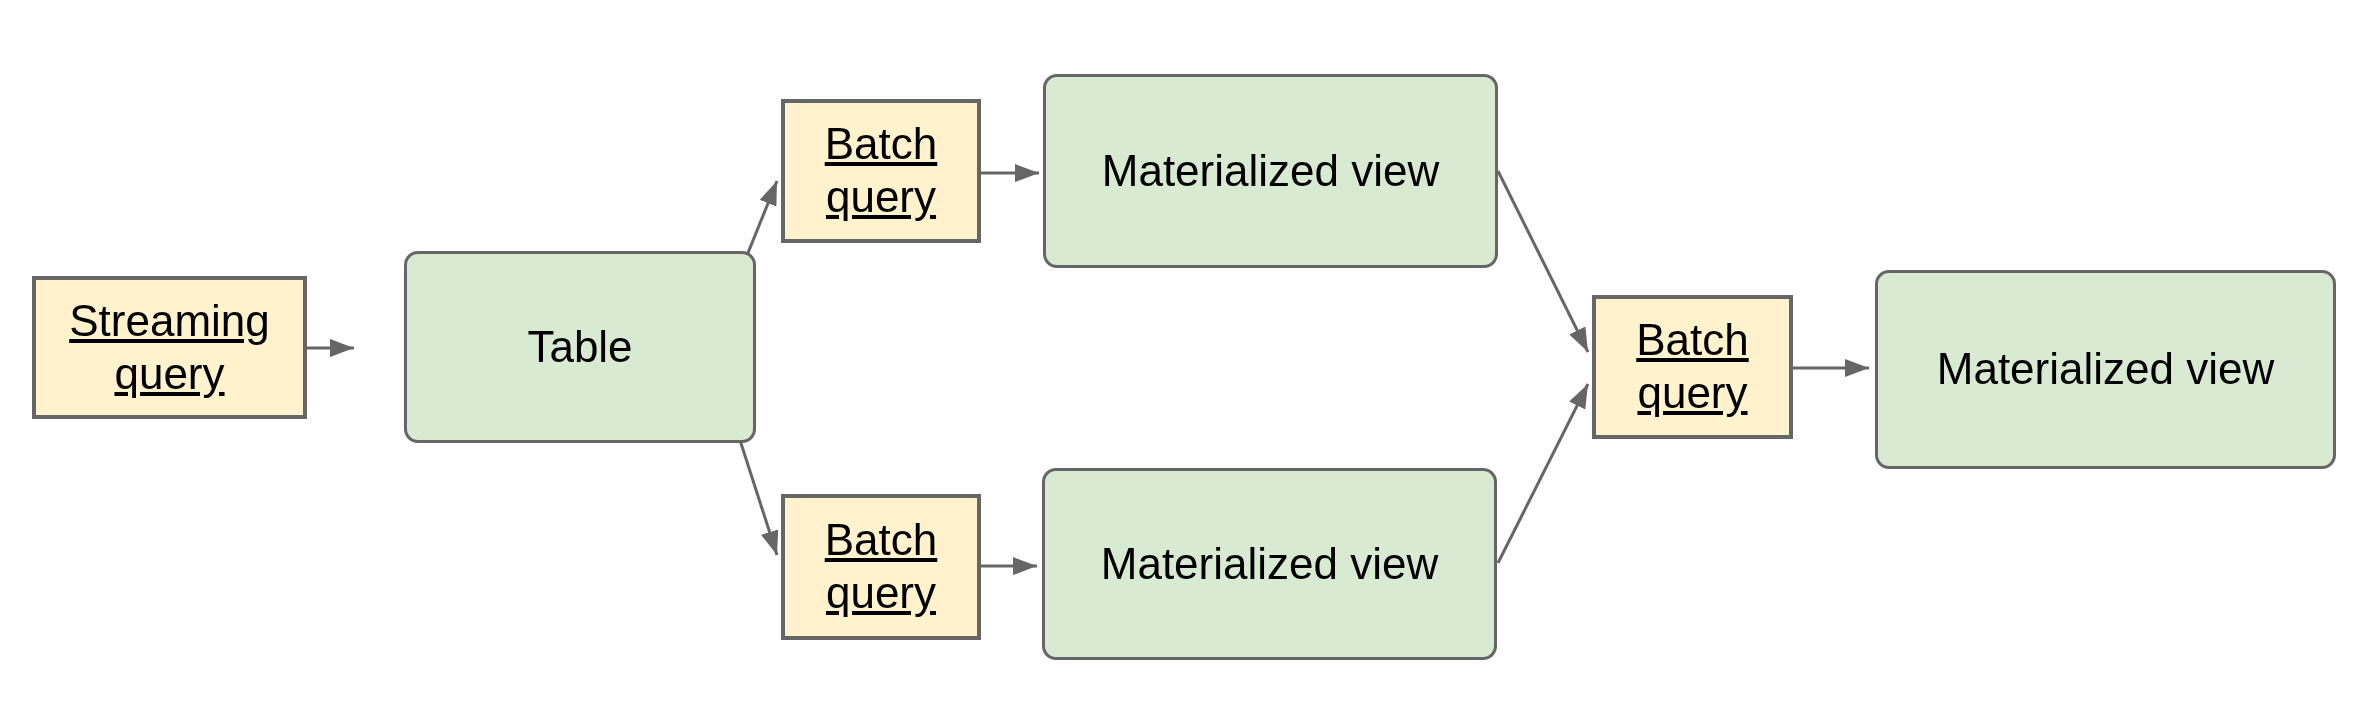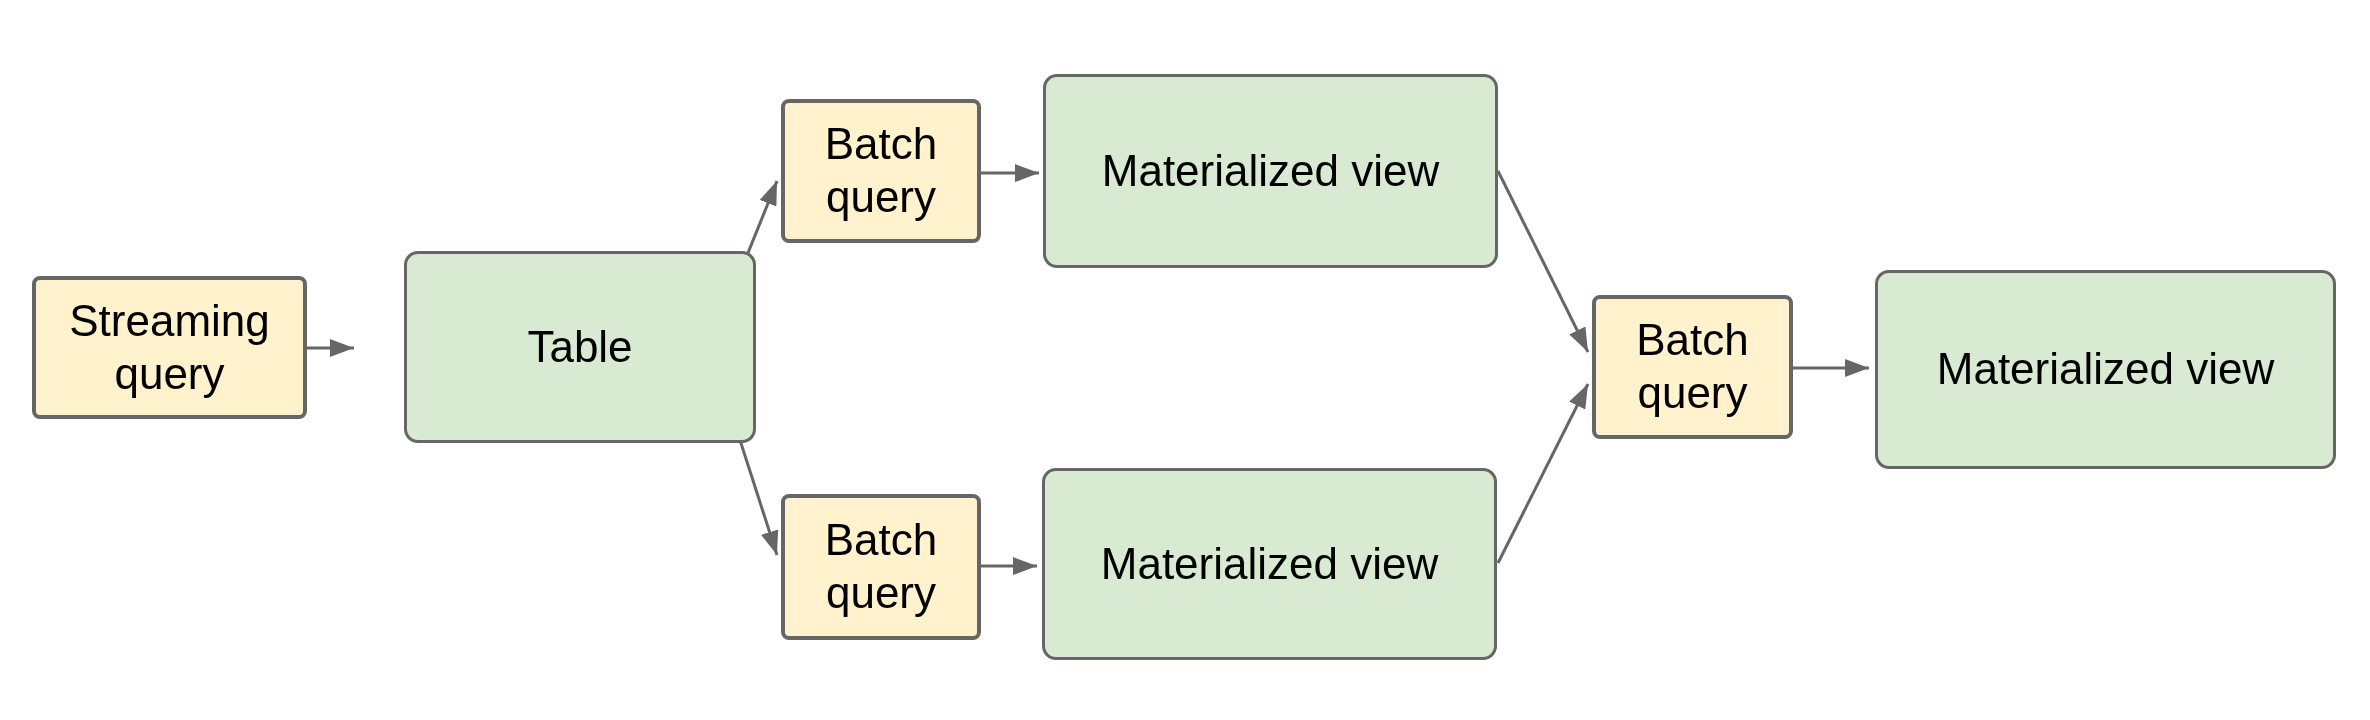--- a/index.html
+++ b/index.html
@@ -50,7 +50,8 @@
   .node.yellow {
     background: var(--node-yellow);
     border: 4px solid var(--border-gray);
-    border-radius: 8px;
+    border-radius: 0;
+    text-decoration: underline;
   }
   .node.green {
     background: var(--node-green);

